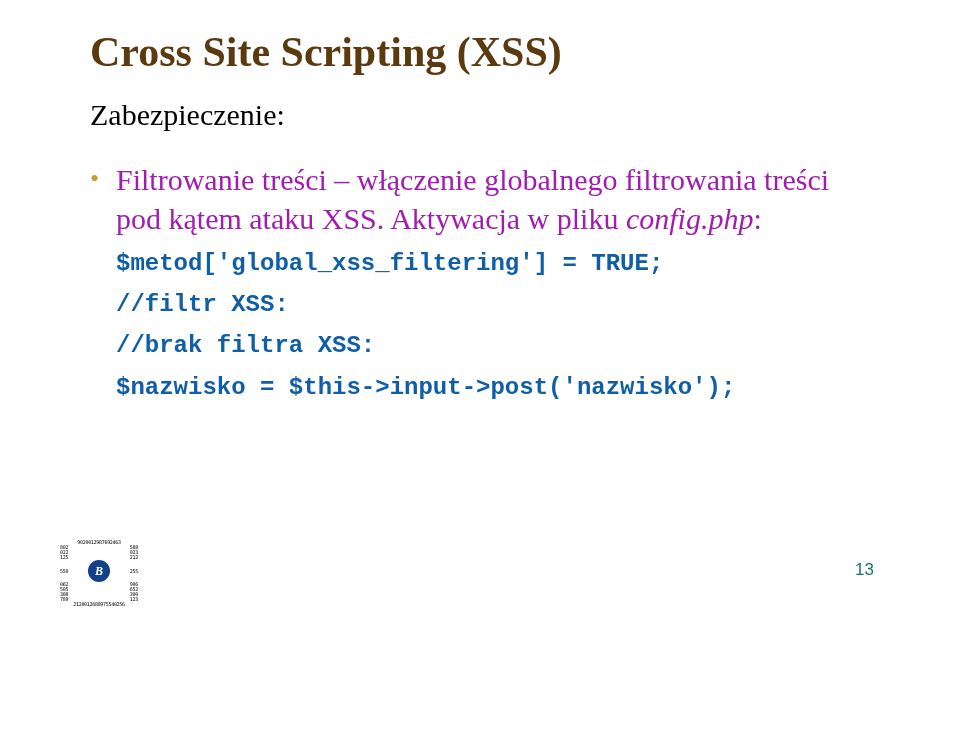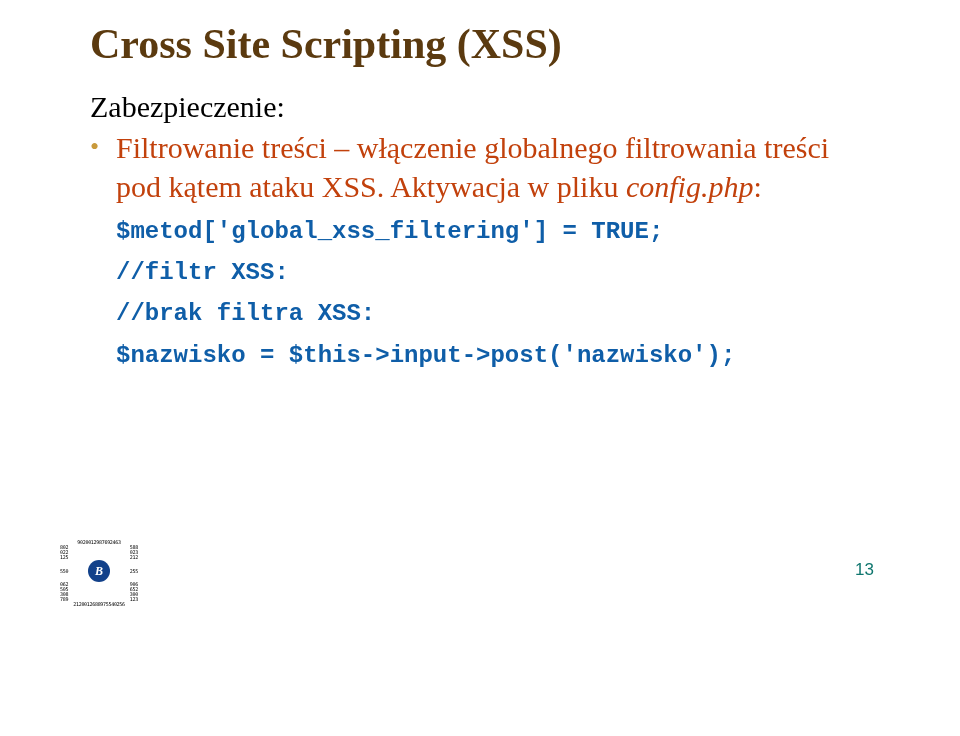--- a/index.html
+++ b/index.html
@@ -4,7 +4,7 @@
 <style>
   * { margin: 0; padding: 0; box-sizing: border-box; }
   html, body { width: 960px; height: 736px; background: #fff; font-family: Georgia, 'Times New Roman', serif; color: #000; }
-  .slide { width: 960px; height: 620px; position: relative; padding: 20px 90px 0 90px; }
+  .slide { width: 960px; height: 620px; position: relative; padding: 28px 90px 0 90px; }
   .title { font-size: 42px; font-weight: bold; color: #5b3a0f; margin-bottom: 22px; }
   .subtitle { font-size: 30px; color: #000; margin-bottom: 4px; }
   .bullets { list-style: none; }

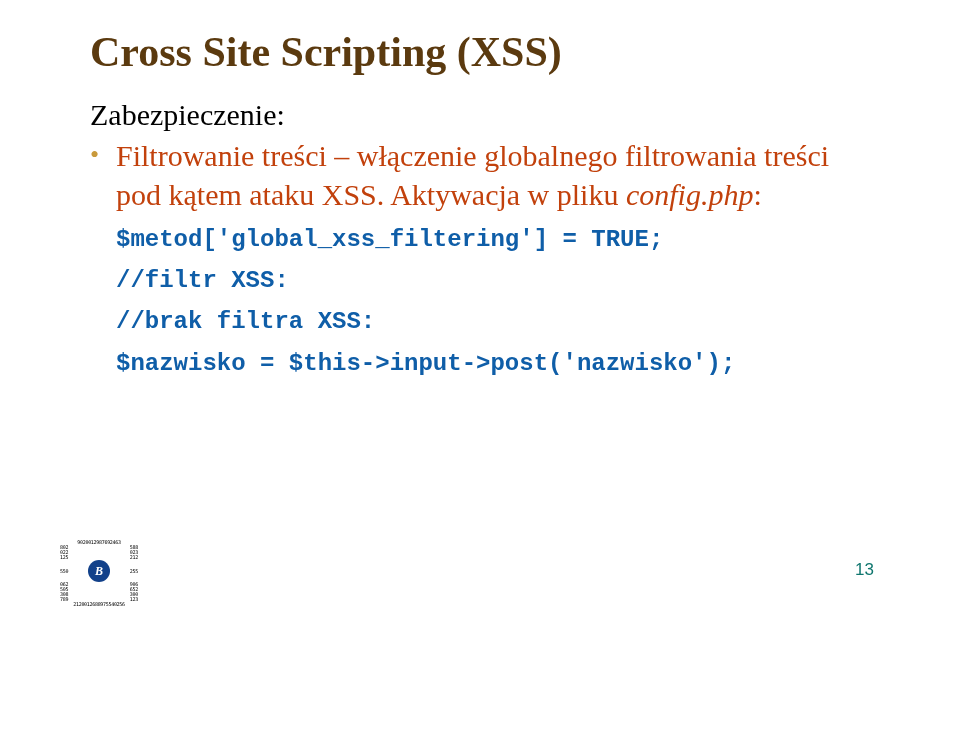--- a/index.html
+++ b/index.html
@@ -6,7 +6,7 @@
   html, body { width: 960px; height: 736px; background: #fff; font-family: Georgia, 'Times New Roman', serif; color: #000; }
   .slide { width: 960px; height: 620px; position: relative; padding: 28px 90px 0 90px; }
   .title { font-size: 42px; font-weight: bold; color: #5b3a0f; margin-bottom: 22px; }
-  .subtitle { font-size: 30px; color: #000; margin-bottom: 4px; }
+  .subtitle { font-size: 30px; color: #000; margin-bottom: 28px; }
   .bullets { list-style: none; }
   .bullet { position: relative; padding-left: 26px; font-size: 30px; color: #c2410c; line-height: 1.3; margin-bottom: 10px; }
   .bullet::before { content: "•"; position: absolute; left: 0; top: 2px; color: #c99a3c; font-size: 26px; }

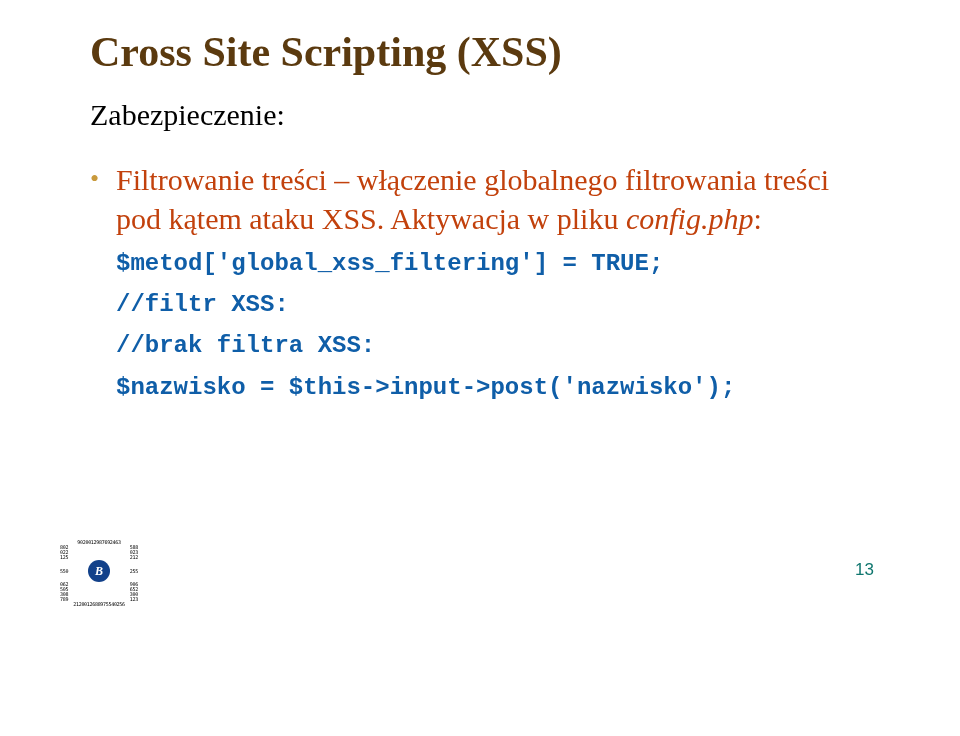--- a/index.html
+++ b/index.html
@@ -8,7 +8,7 @@
   .title { font-size: 42px; font-weight: bold; color: #5b3a0f; margin-bottom: 22px; }
   .subtitle { font-size: 30px; color: #000; margin-bottom: 28px; }
   .bullets { list-style: none; }
-  .bullet { position: relative; padding-left: 26px; font-size: 30px; color: #c2410c; line-height: 1.3; margin-bottom: 10px; }
+  .bullet { position: relative; padding-left: 26px; font-size: 30px; color: #a21caf; line-height: 1.3; margin-bottom: 10px; }
   .bullet::before { content: "•"; position: absolute; left: 0; top: 2px; color: #c99a3c; font-size: 26px; }
   .italic { font-style: italic; }
   .code { font-family: "Courier New", monospace; font-size: 24px; color: #0f5ea8; font-weight: bold; margin: 2px 0 10px 26px; line-height: 1.3; }

